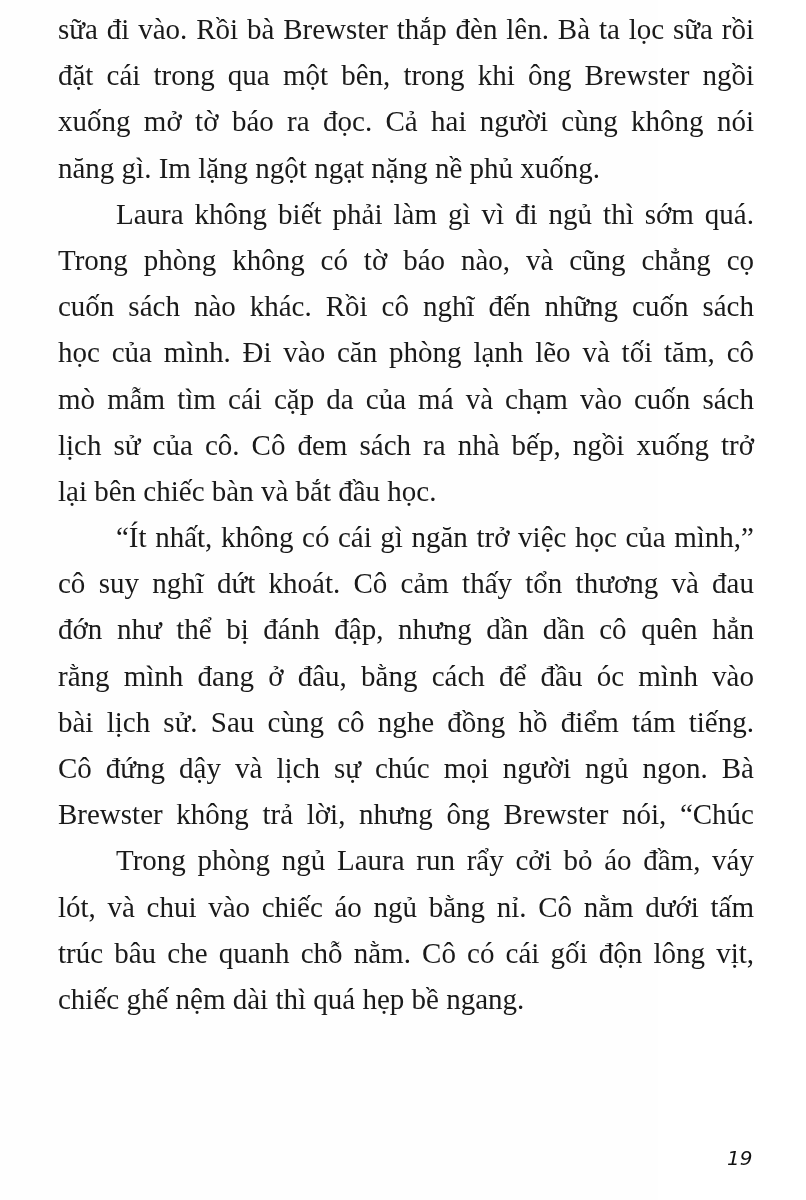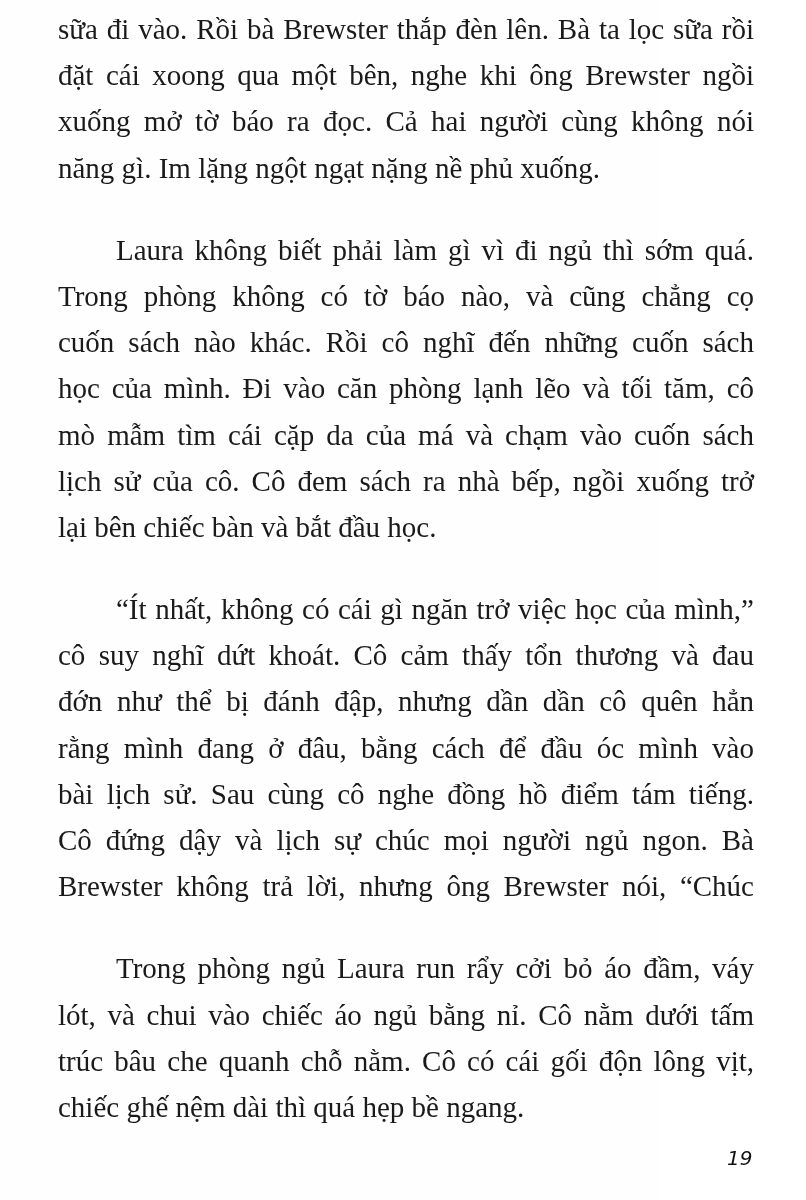--- a/index.html
+++ b/index.html
@@ -34,7 +34,7 @@
 
     <div>
       <span class="line">sữa đi vào. Rồi bà Brewster thắp đèn lên. Bà ta lọc sữa rồi</span>
-      <span class="line">đặt cái xoong qua một bên, nghe khi ông Brewster ngồi</span>
+      <span class="line">đặt cái trong qua một bên, trong khi ông Brewster ngồi</span>
       <span class="line">xuống mở tờ báo ra đọc. Cả hai người cùng không nói</span>
       <span class="line last">năng gì. Im lặng ngột ngạt nặng nề phủ xuống.</span>
     </div>

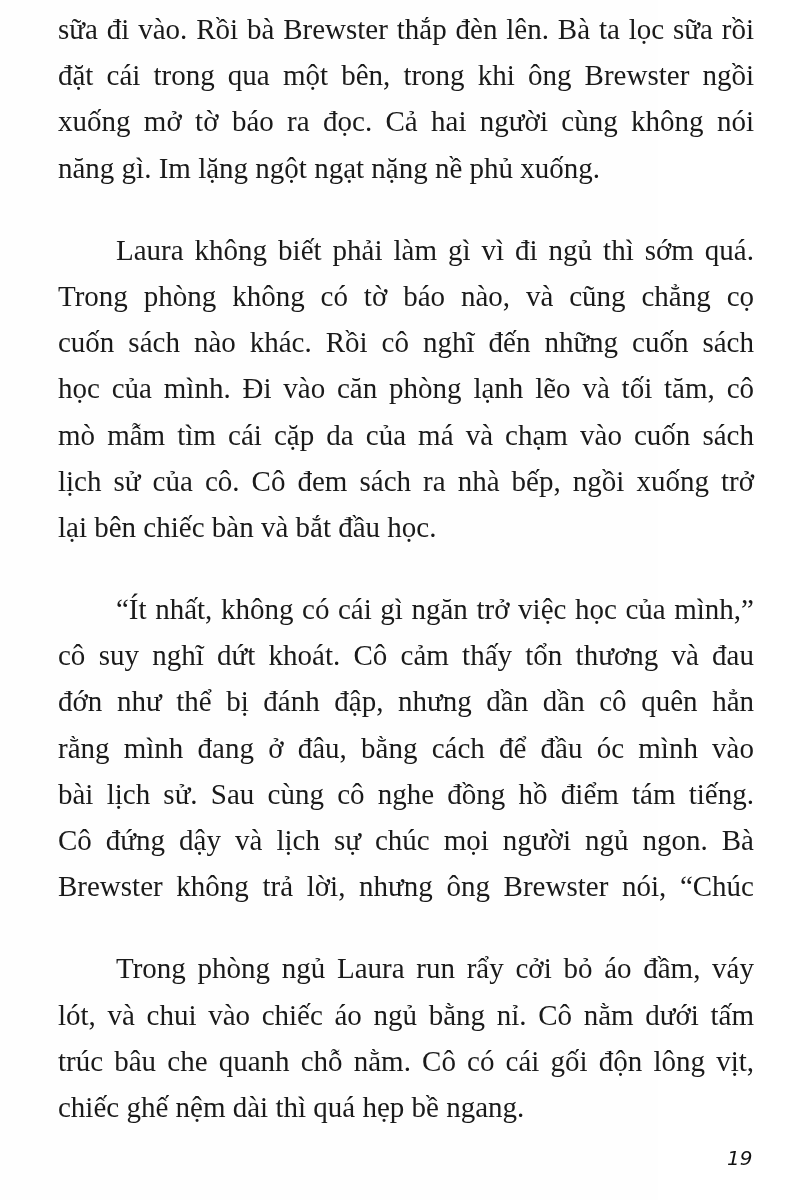--- a/index.html
+++ b/index.html
@@ -20,7 +20,7 @@
       height: 46.2px;
     }
     .line.last { text-align-last: left; }
-    .line.indent { padding-left: 58px; margin-top: 36px; }
+    .line.indent { padding-left: 58px; }
     .page-number {
       position: absolute; left: 727px; top: 1146px;
       font-family: "DejaVu Sans", sans-serif; font-size: 20px; color: #111; font-style: italic;

